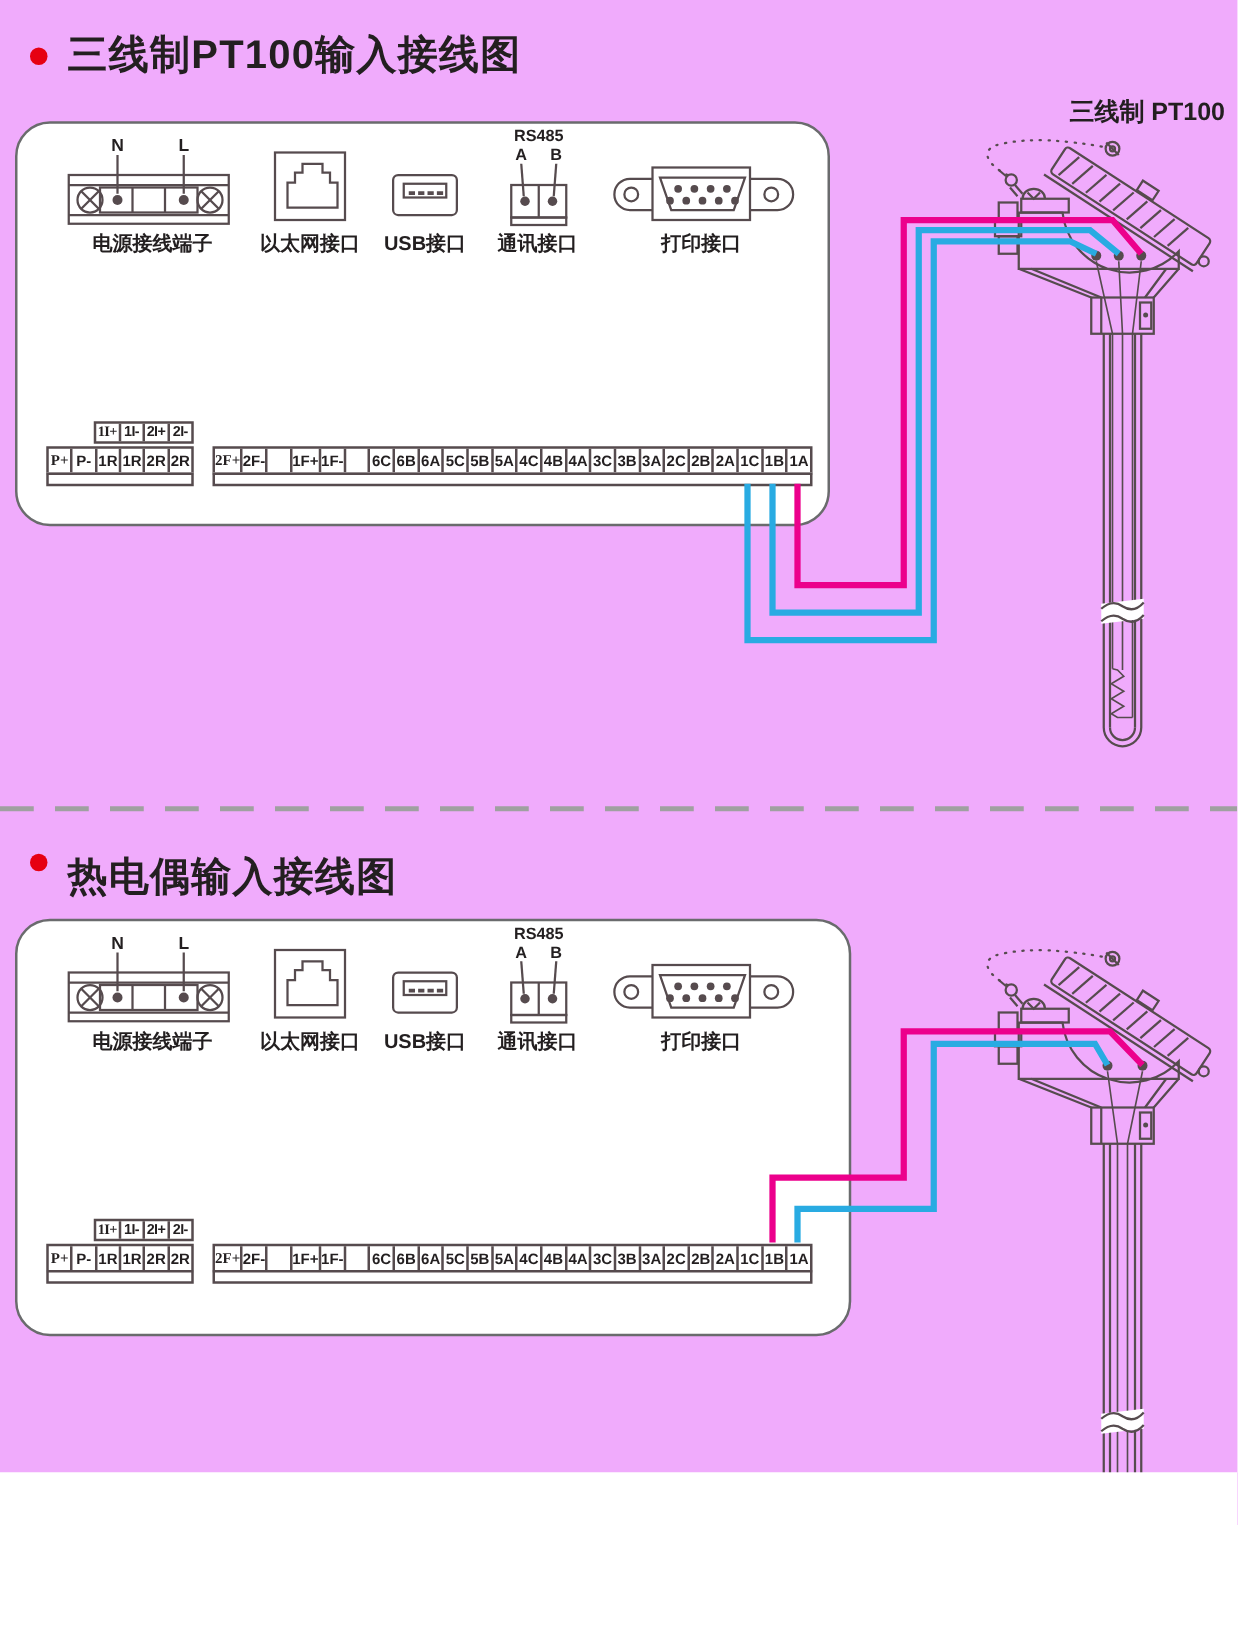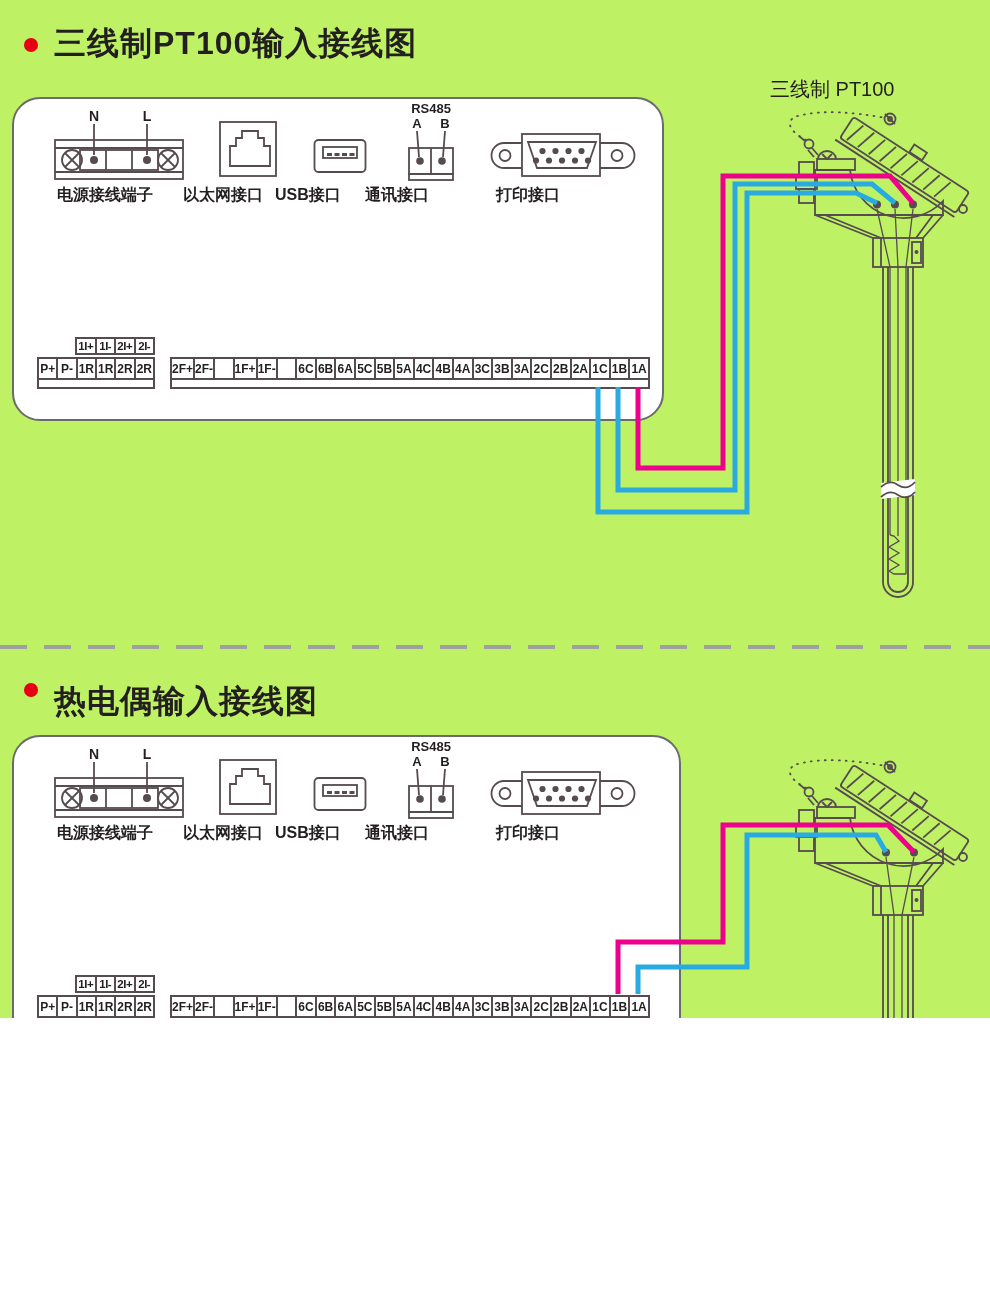--- a/index.html
+++ b/index.html
@@ -3,7 +3,7 @@
 <meta charset="utf-8">
 <style>
   html,body{margin:0;padding:0;background:#fff;}
-  .page{position:relative;width:990px;height:1018px;background:#bef264;overflow:hidden;
+  .page{position:relative;width:990px;height:1178px;background:#f0abfc;overflow:hidden;
         font-family:"Liberation Sans","DejaVu Sans",sans-serif;}
   .abs{position:absolute;}
   .bullet{position:absolute;width:14px;height:14px;border-radius:50%;background:var(--bullet);}

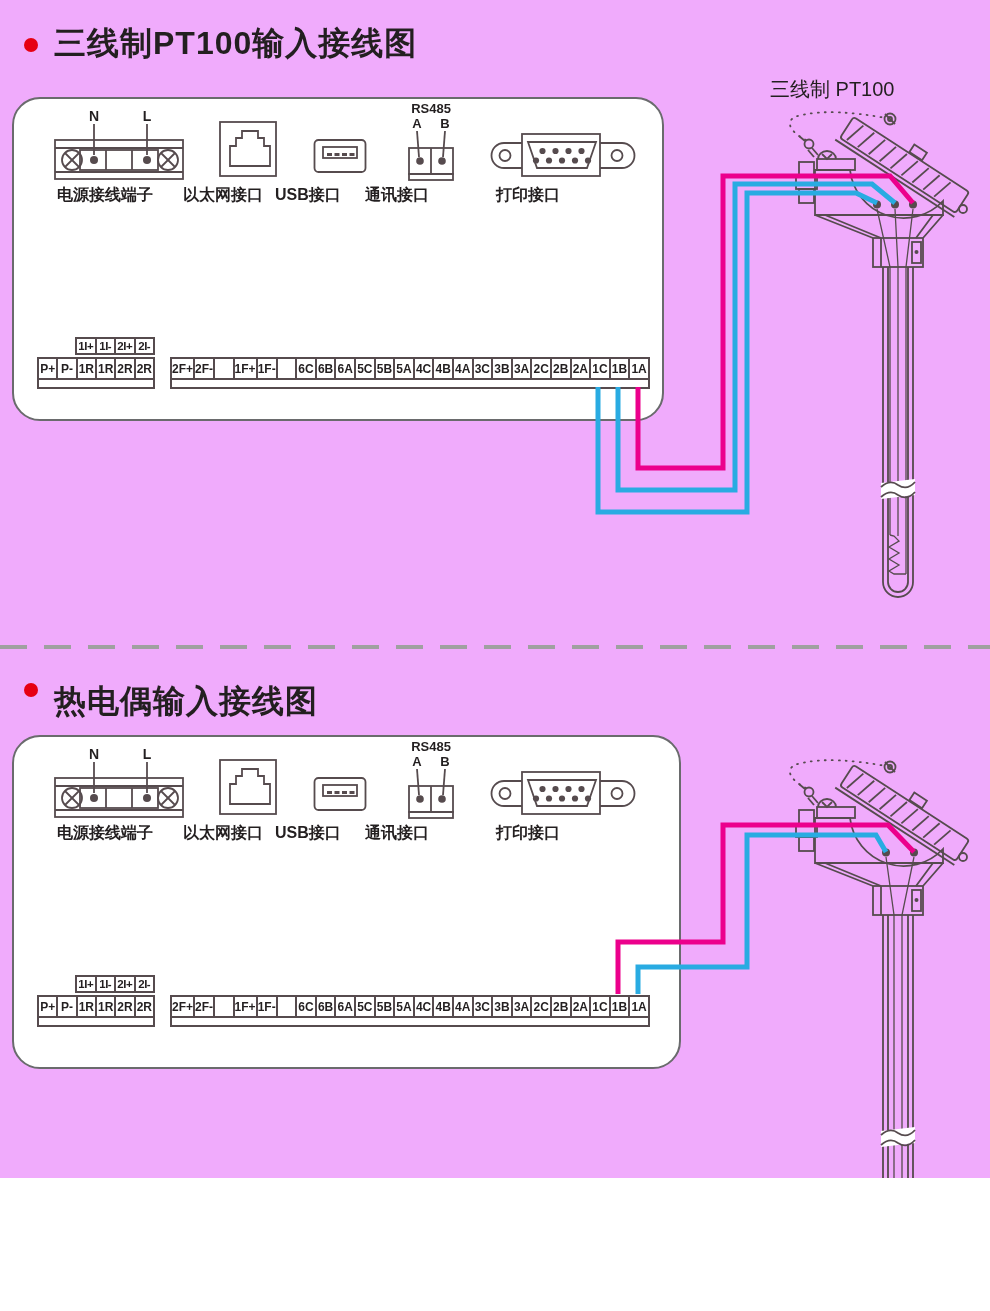--- a/index.html
+++ b/index.html
@@ -10,7 +10,7 @@
   .title{position:absolute;font-size:32px;font-weight:bold;color:var(--text);letter-spacing:1px;white-space:nowrap;}
   .panel{position:absolute;border:2px solid #6a6b6d;border-radius:28px;background:#fff;}
   .caption{position:absolute;width:130px;font-size:16px;font-weight:bold;color:var(--text);white-space:nowrap;}
-  .sensorlabel{position:absolute;width:210px;text-align:left;font-size:20px;font-weight:normal;color:var(--text);white-space:nowrap;}
+  .sensorlabel{position:absolute;width:210px;text-align:right;font-size:20px;font-weight:bold;color:var(--text);white-space:nowrap;}
   .tstrip{position:absolute;display:flex;border:2px solid var(--line);box-sizing:border-box;background:#fff;}
   .tcell{flex:1;border-left:2px solid var(--line);font-weight:bold;color:var(--text);
          display:flex;align-items:center;justify-content:center;font-size:12px;white-space:nowrap;overflow:visible;}

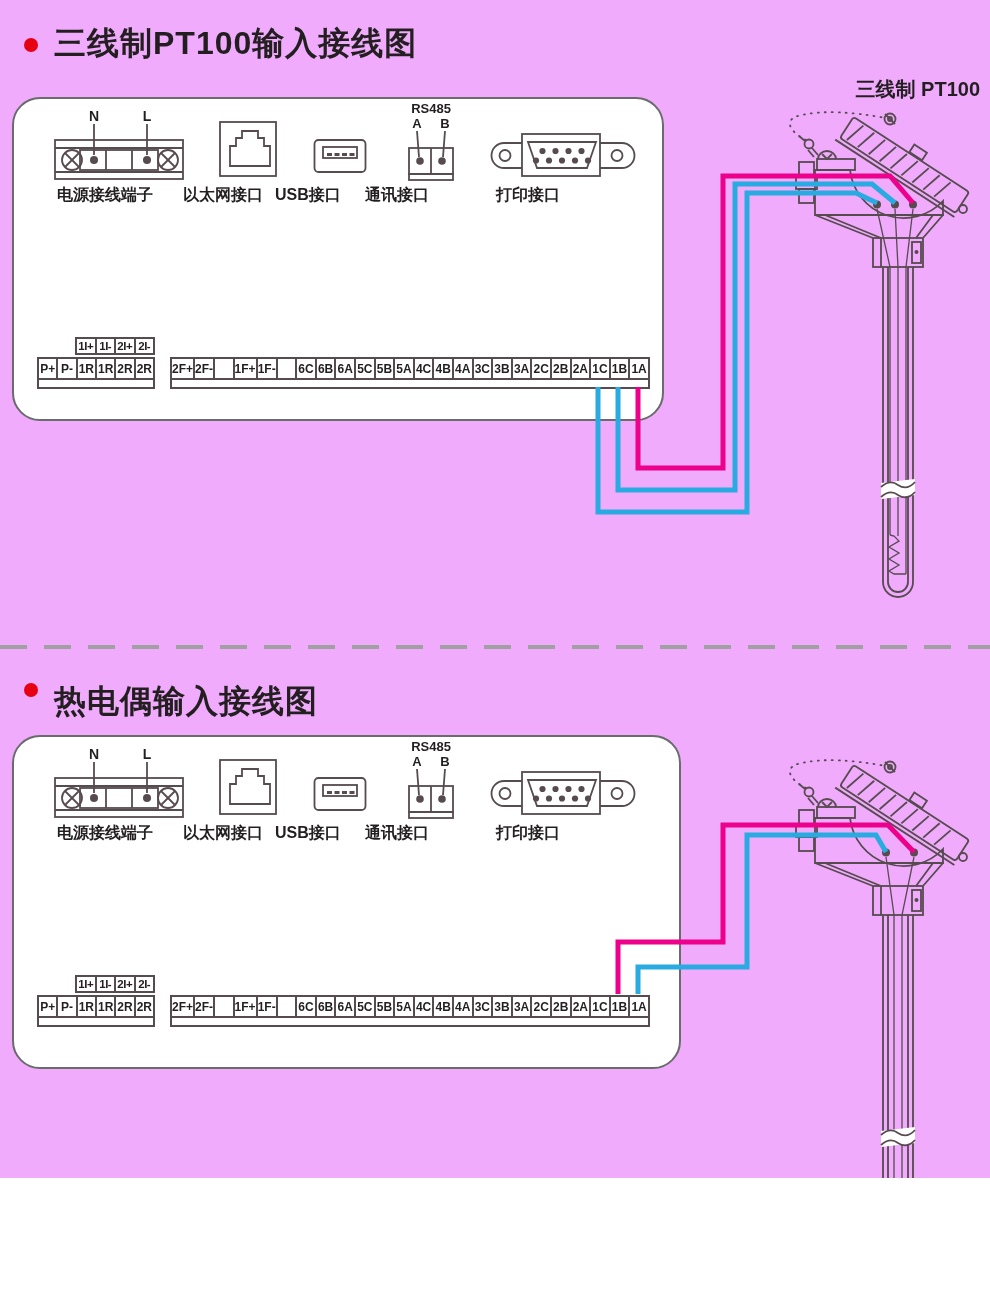--- a/index.html
+++ b/index.html
@@ -9,7 +9,7 @@
   .bullet{position:absolute;width:14px;height:14px;border-radius:50%;background:var(--bullet);}
   .title{position:absolute;font-size:32px;font-weight:bold;color:var(--text);letter-spacing:1px;white-space:nowrap;}
   .panel{position:absolute;border:2px solid #6a6b6d;border-radius:28px;background:#fff;}
-  .caption{position:absolute;width:130px;font-size:16px;font-weight:bold;color:var(--text);white-space:nowrap;}
+  .caption{position:absolute;width:130px;text-align:center;font-size:16px;font-weight:bold;color:var(--text);white-space:nowrap;}
   .sensorlabel{position:absolute;width:210px;text-align:right;font-size:20px;font-weight:bold;color:var(--text);white-space:nowrap;}
   .tstrip{position:absolute;display:flex;border:2px solid var(--line);box-sizing:border-box;background:#fff;}
   .tcell{flex:1;border-left:2px solid var(--line);font-weight:bold;color:var(--text);

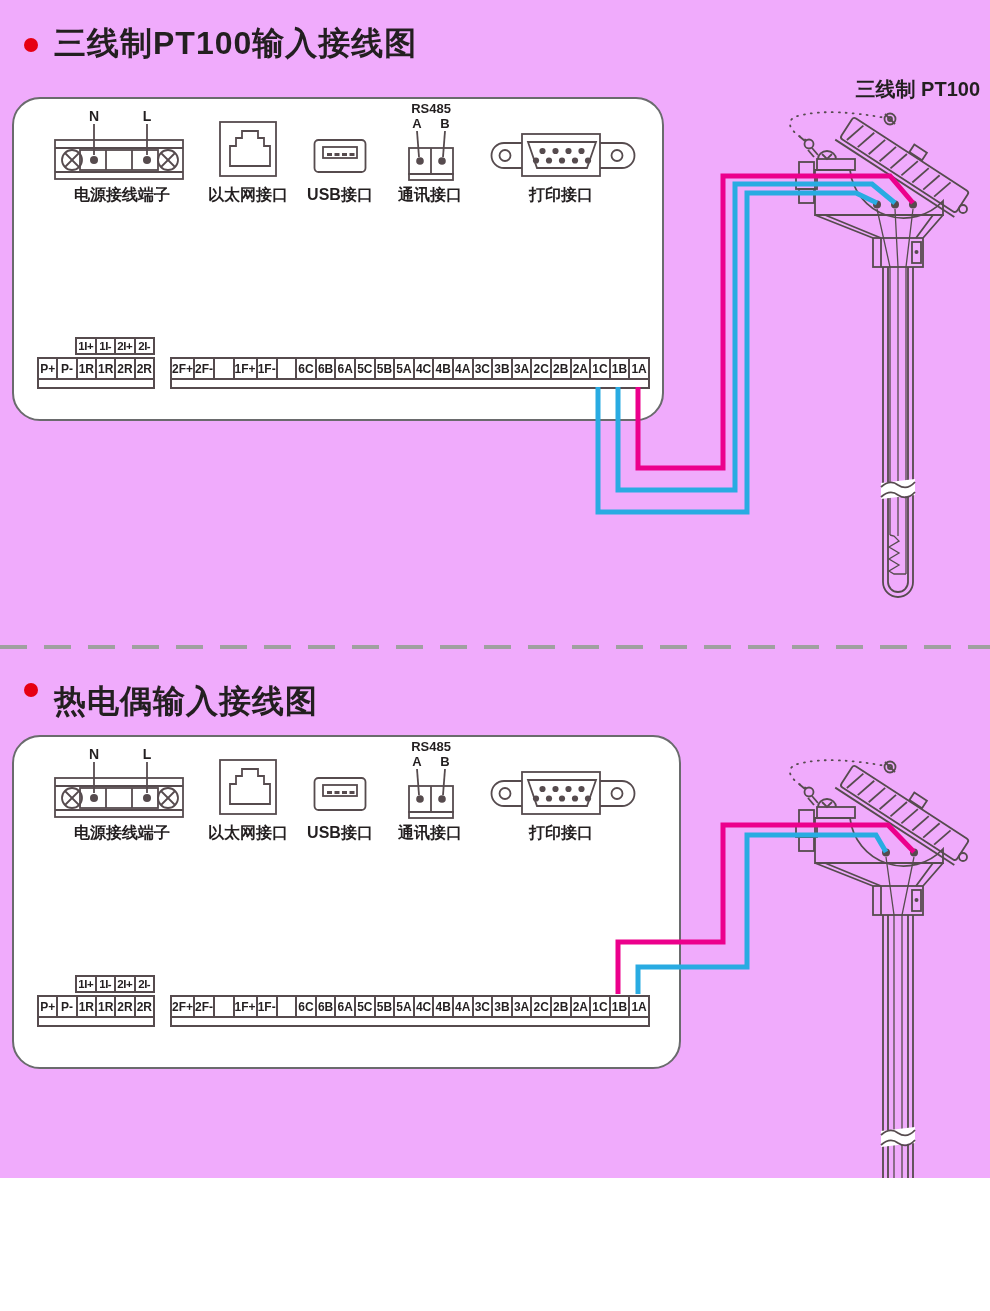--- a/index.html
+++ b/index.html
@@ -14,7 +14,7 @@
   .tstrip{position:absolute;display:flex;border:2px solid var(--line);box-sizing:border-box;background:#fff;}
   .tcell{flex:1;border-left:2px solid var(--line);font-weight:bold;color:var(--text);
          display:flex;align-items:center;justify-content:center;font-size:12px;white-space:nowrap;overflow:visible;}
-  .tcell:first-child{border-left:none;}
+  .tcell:first-child{border-left:none;font-family:Liberation Serif, serif;}
   .aux .tcell{font-size:11.5px;letter-spacing:-0.5px;}
   .rail{position:absolute;border:2px solid var(--line);box-sizing:border-box;background:#fff;}
   .ink{stroke:var(--line);fill:none;stroke-width:1.8px;}

